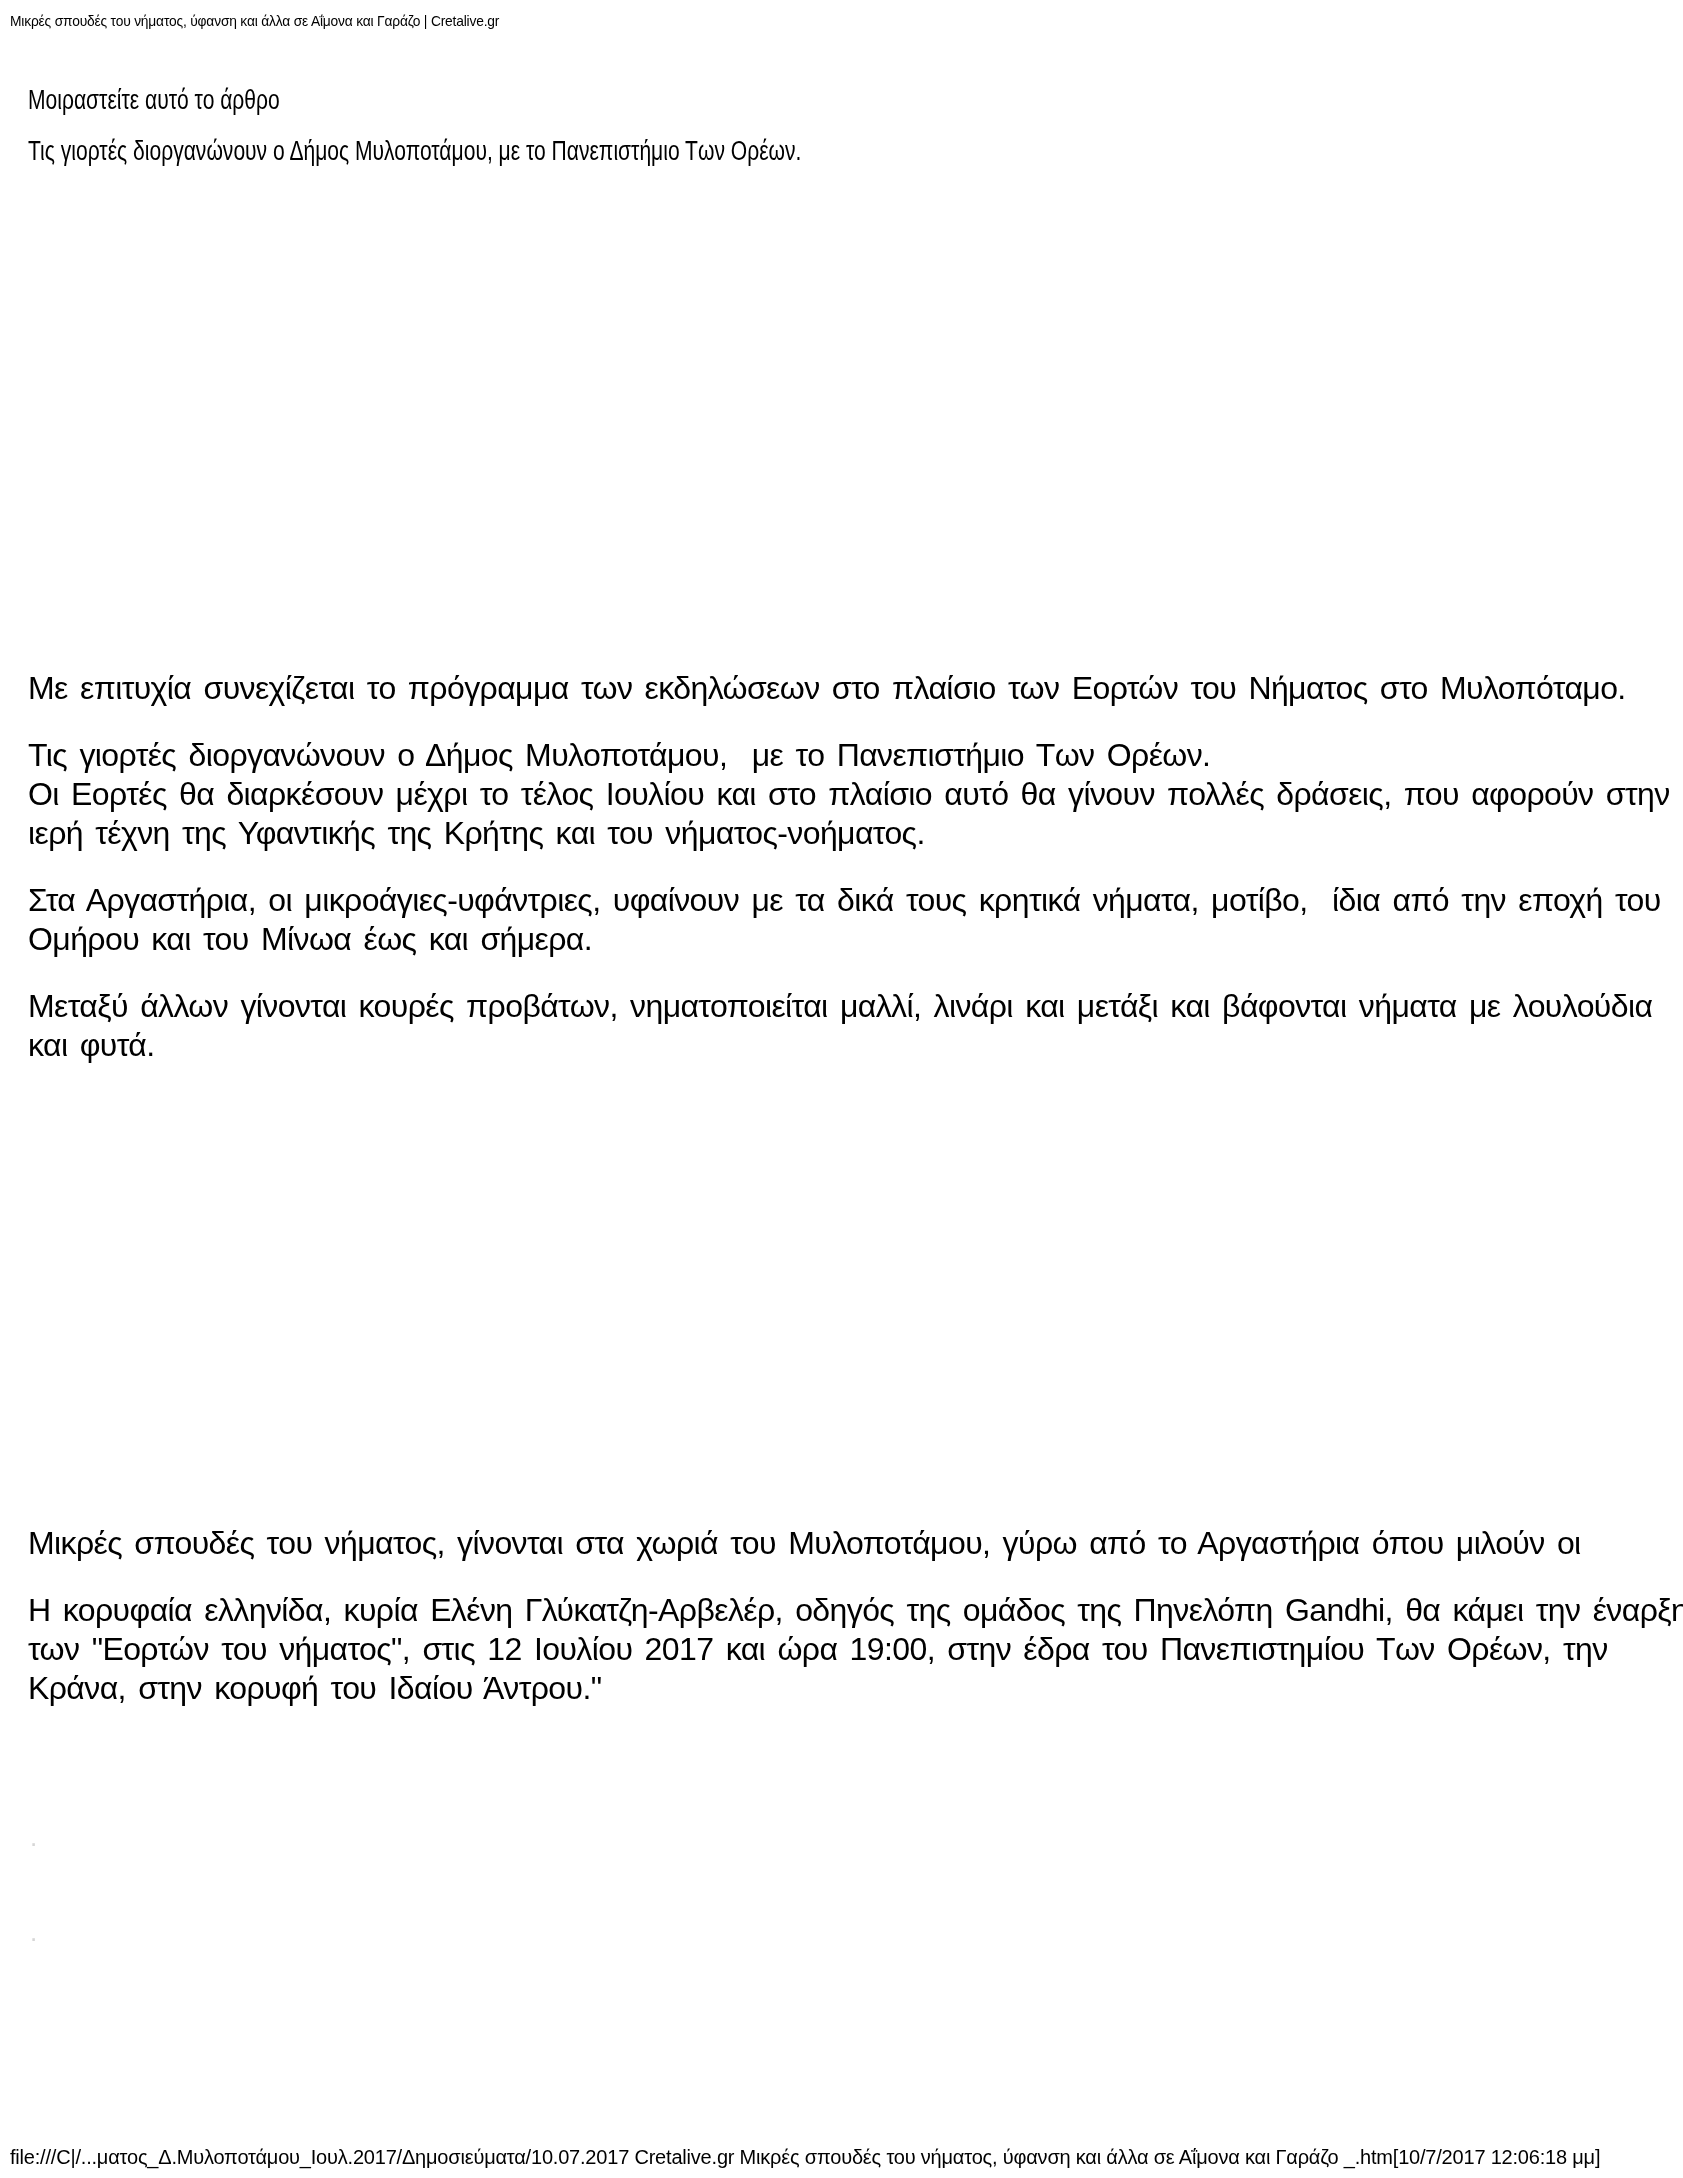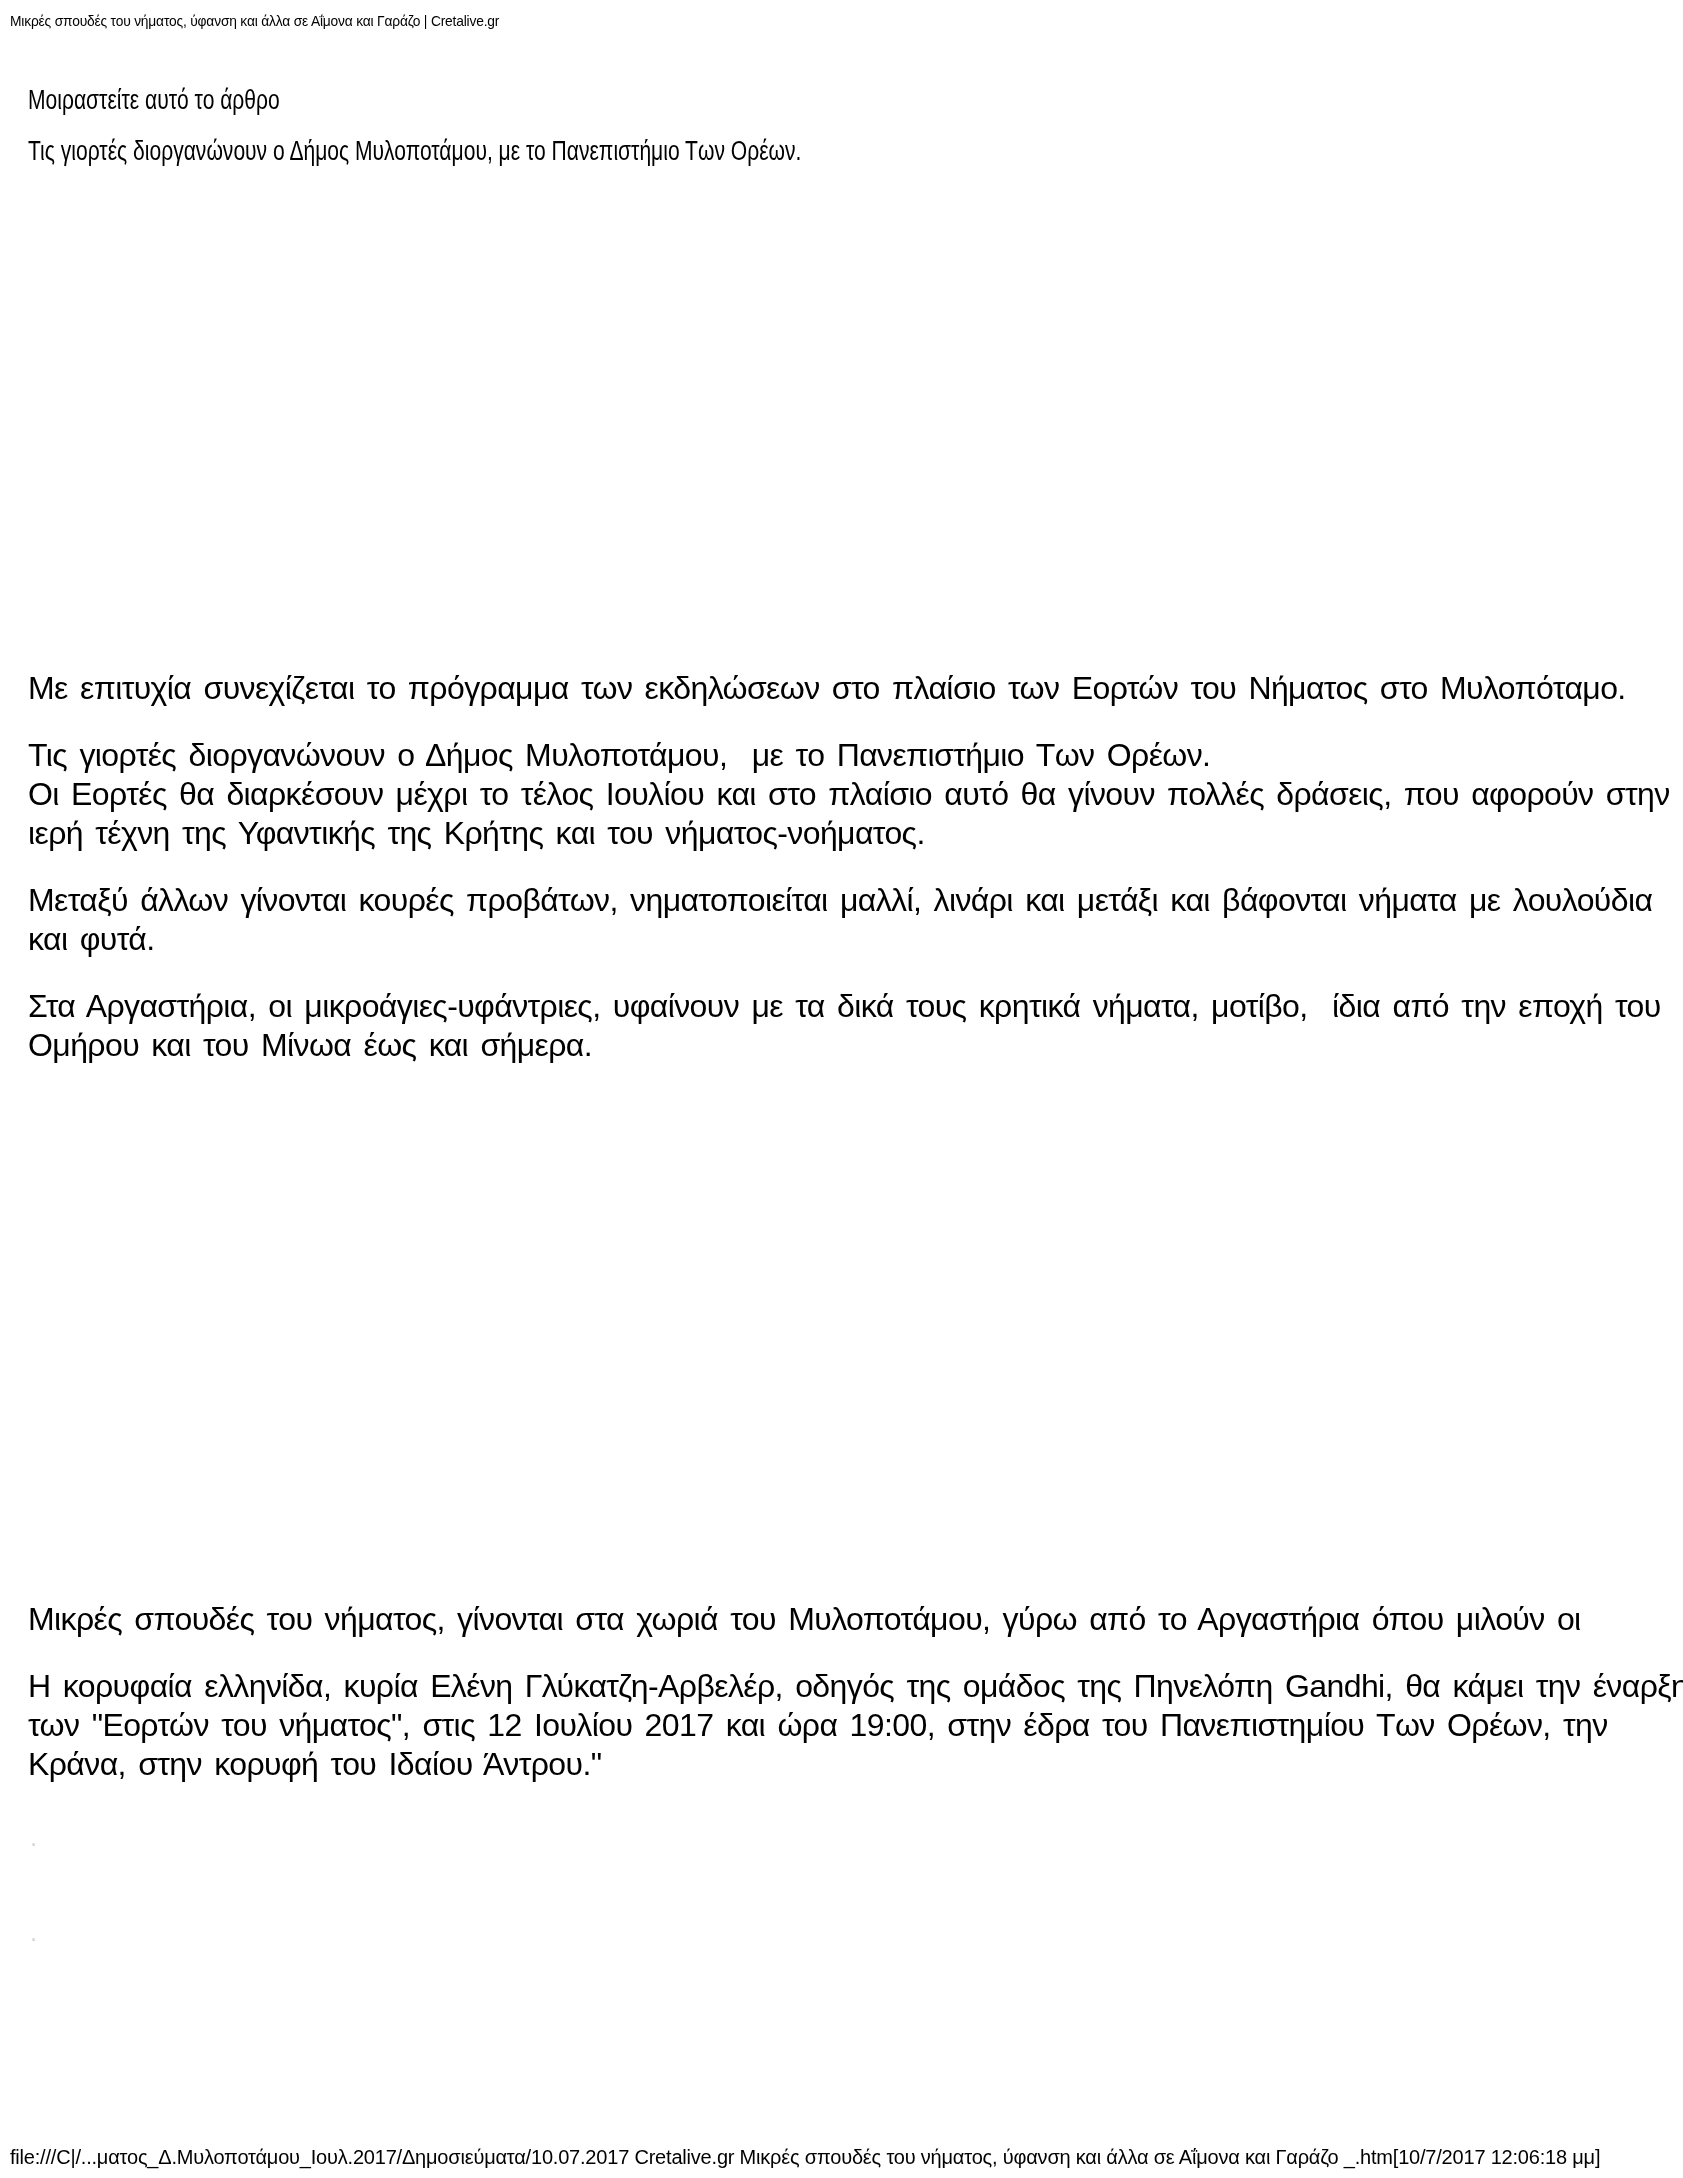--- a/index.html
+++ b/index.html
@@ -103,12 +103,12 @@
     <span class="line">ιερή τέχνη της Υφαντικής της Κρήτης και του νήματος-νοήματος.</span>
   </p>
   <p>
+    <span class="line">Στα Αργαστήρια, οι μικροάγιες-υφάντριες, υφαίνουν με τα δικά τους κρητικά νήματα, μοτίβο,  ίδια από την εποχή του</span>
+    <span class="line">Ομήρου και του Μίνωα έως και σήμερα.</span>
+  </p>
+  <p>
     <span class="line">Μεταξύ άλλων γίνονται κουρές προβάτων, νηματοποιείται μαλλί, λινάρι και μετάξι και βάφονται νήματα με λουλούδια</span>
     <span class="line">και φυτά.</span>
-  </p>
-  <p>
-    <span class="line">Στα Αργαστήρια, οι μικροάγιες-υφάντριες, υφαίνουν με τα δικά τους κρητικά νήματα, μοτίβο,  ίδια από την εποχή του</span>
-    <span class="line">Ομήρου και του Μίνωα έως και σήμερα.</span>
   </p>
 </div>
 

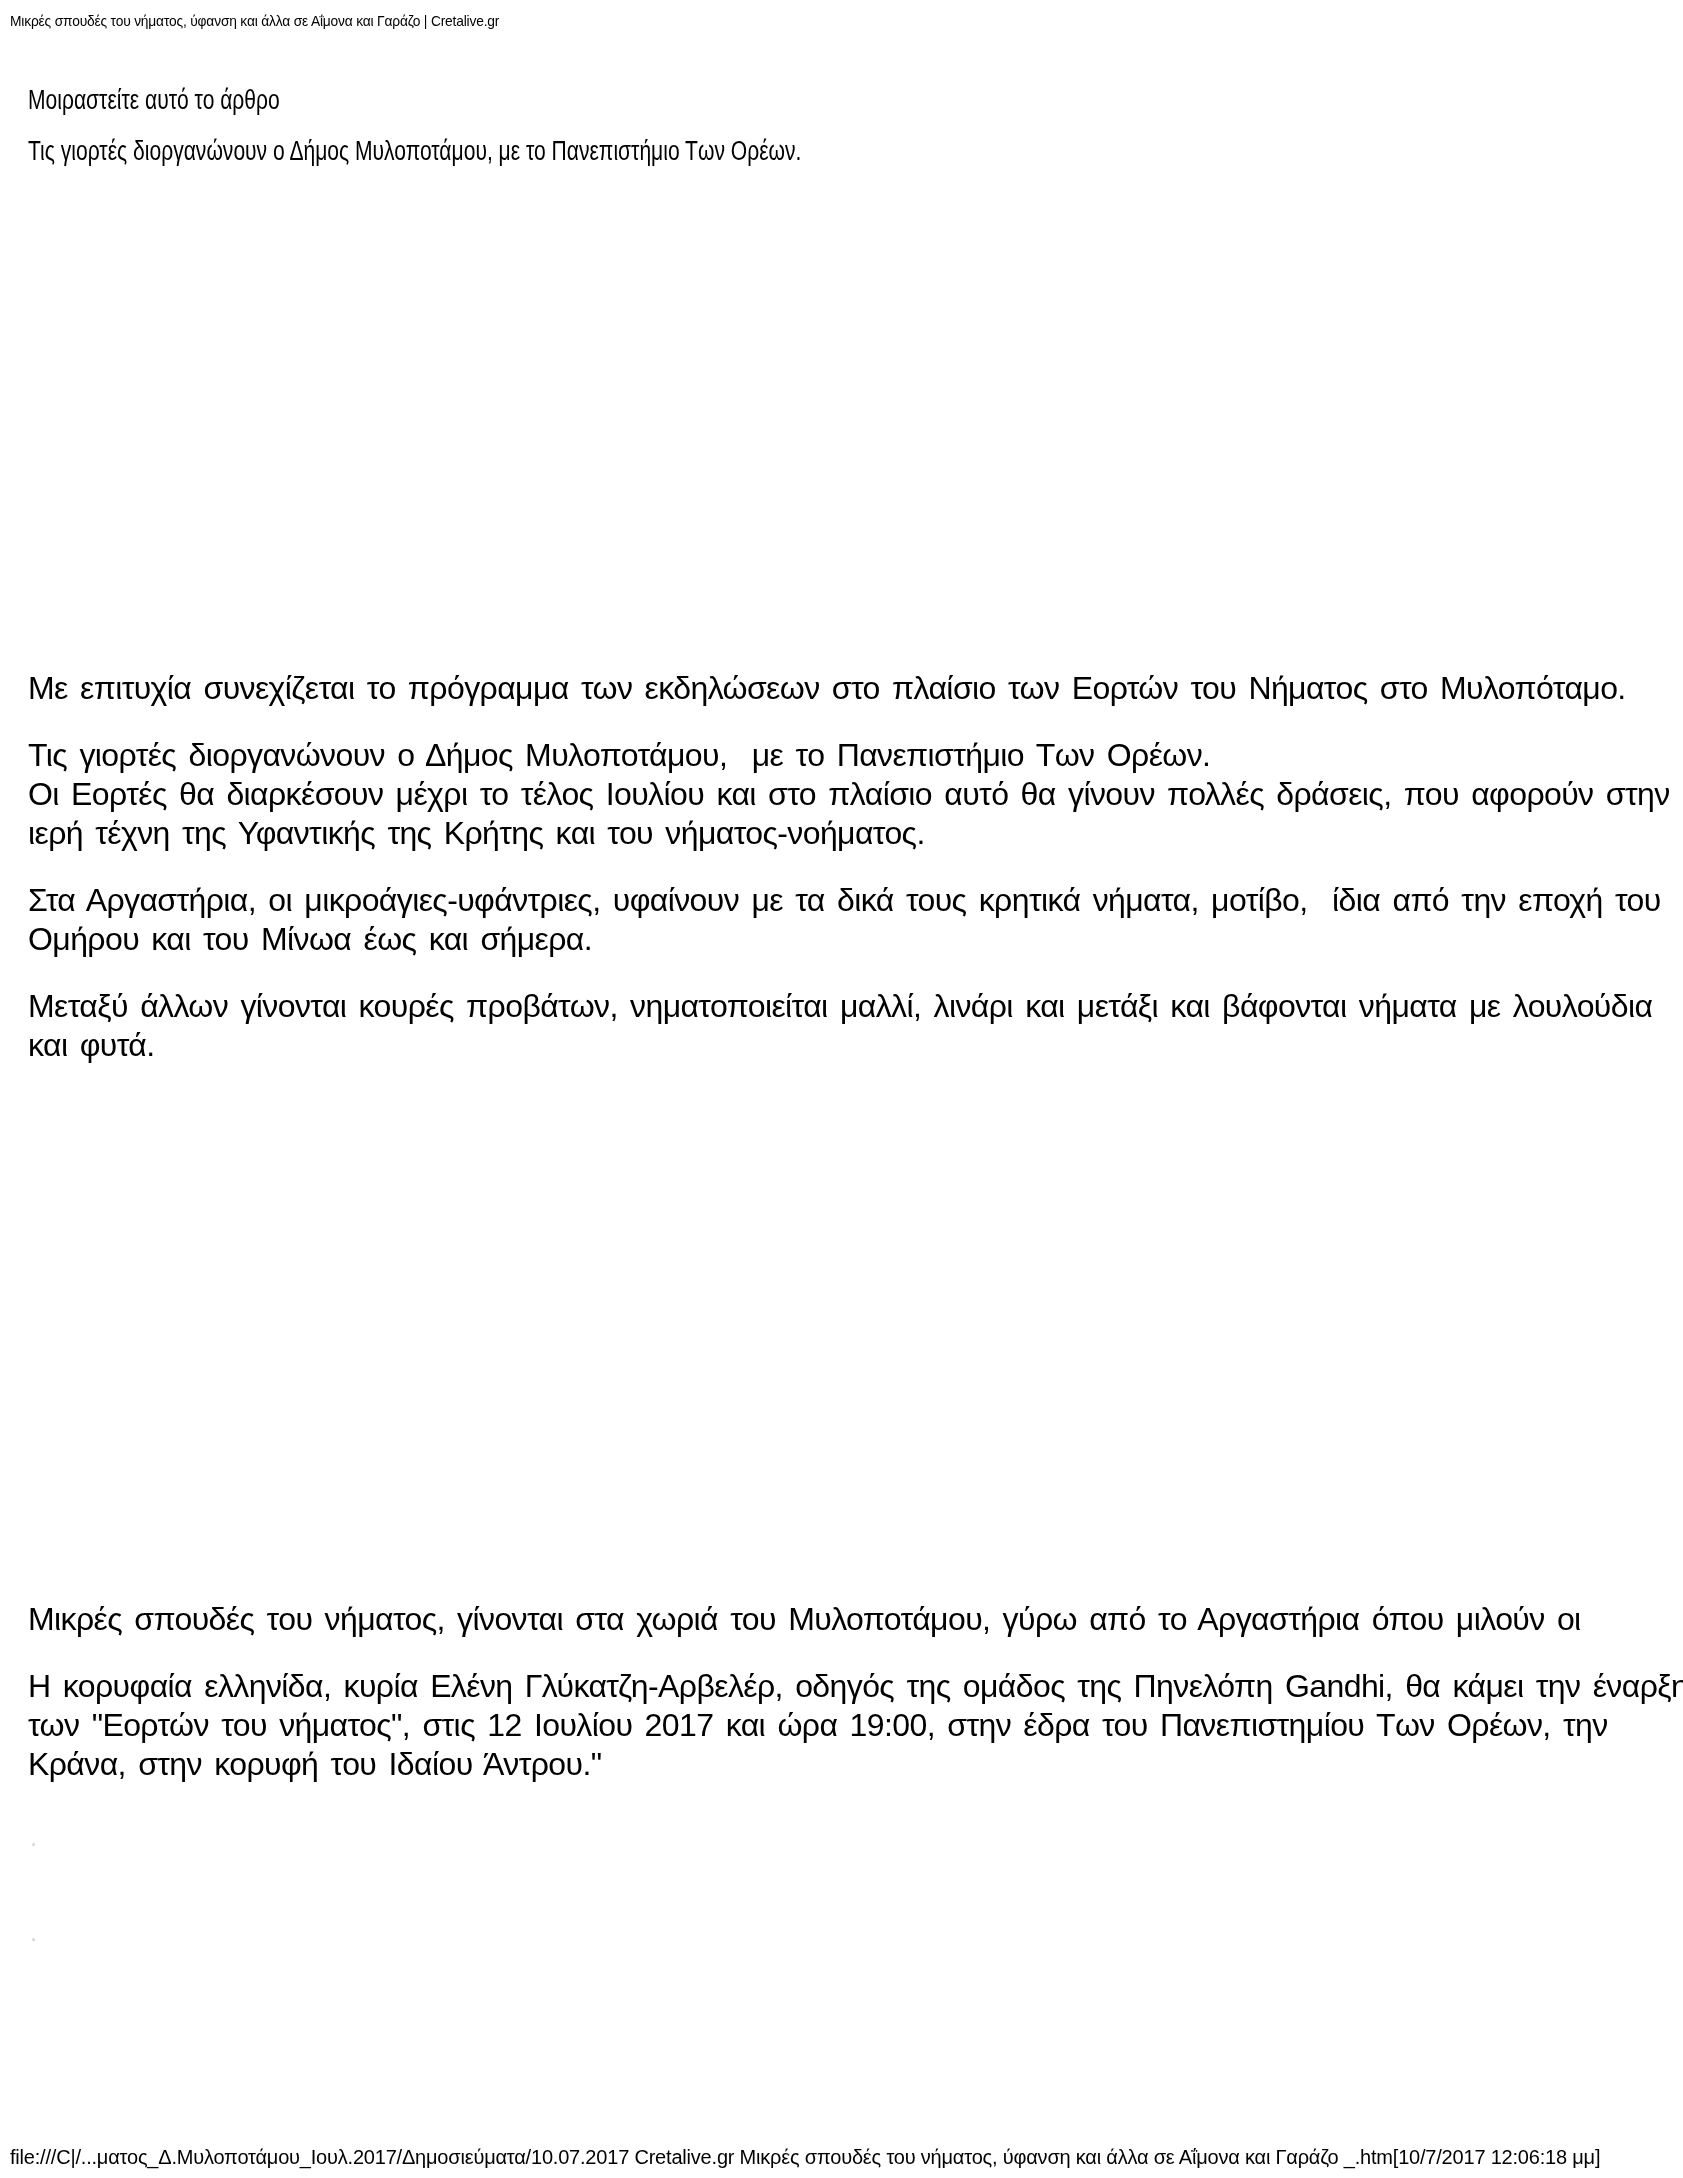--- a/index.html
+++ b/index.html
@@ -50,7 +50,7 @@
     width: 1445px;
   }
   .block-top { top: 669px; }
-  .block-bottom { top: 1600px; }
+  .block-bottom { top: 1524px; }
   .article-block p {
     margin: 0 0 28px 0;
     padding: 0;

